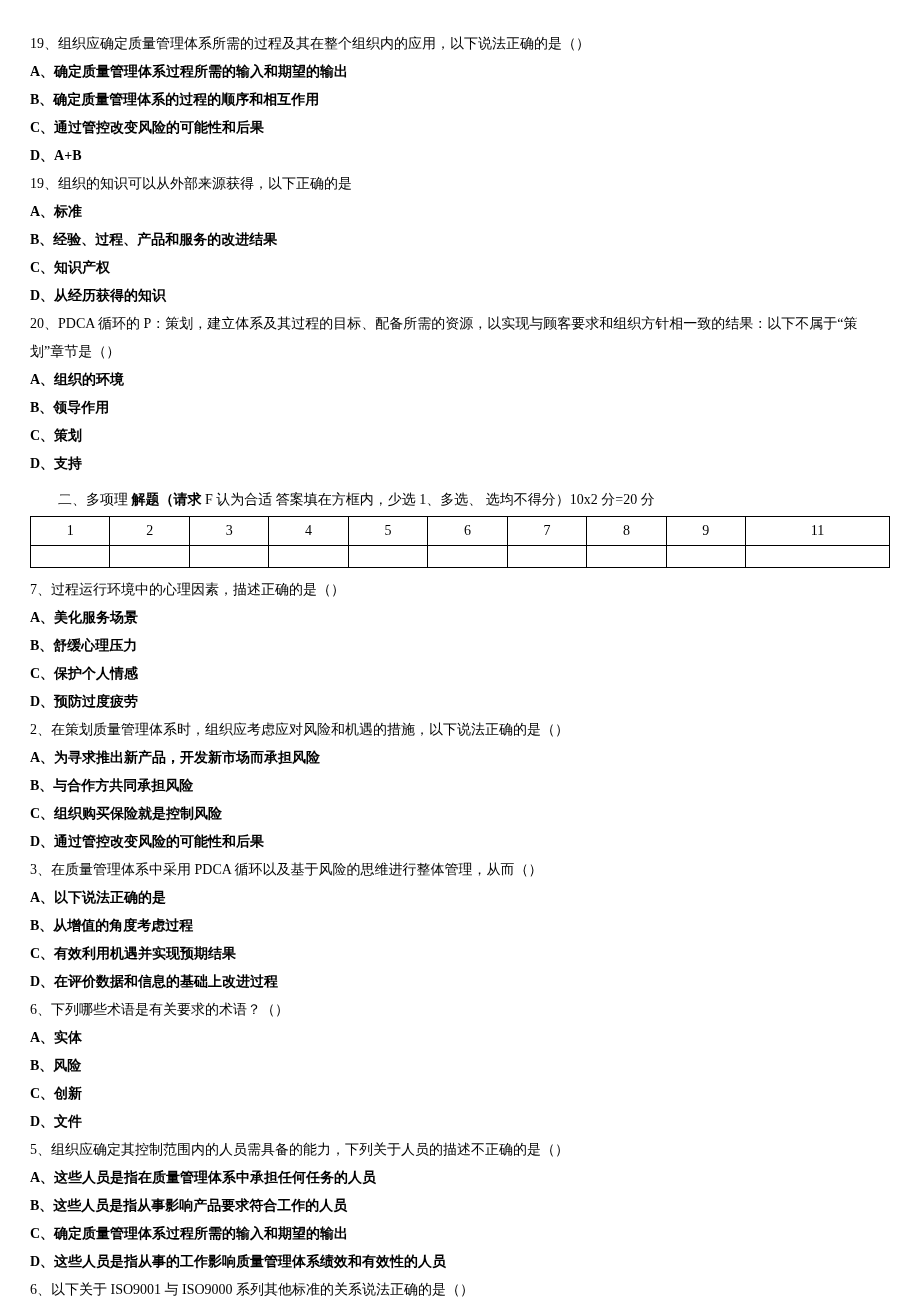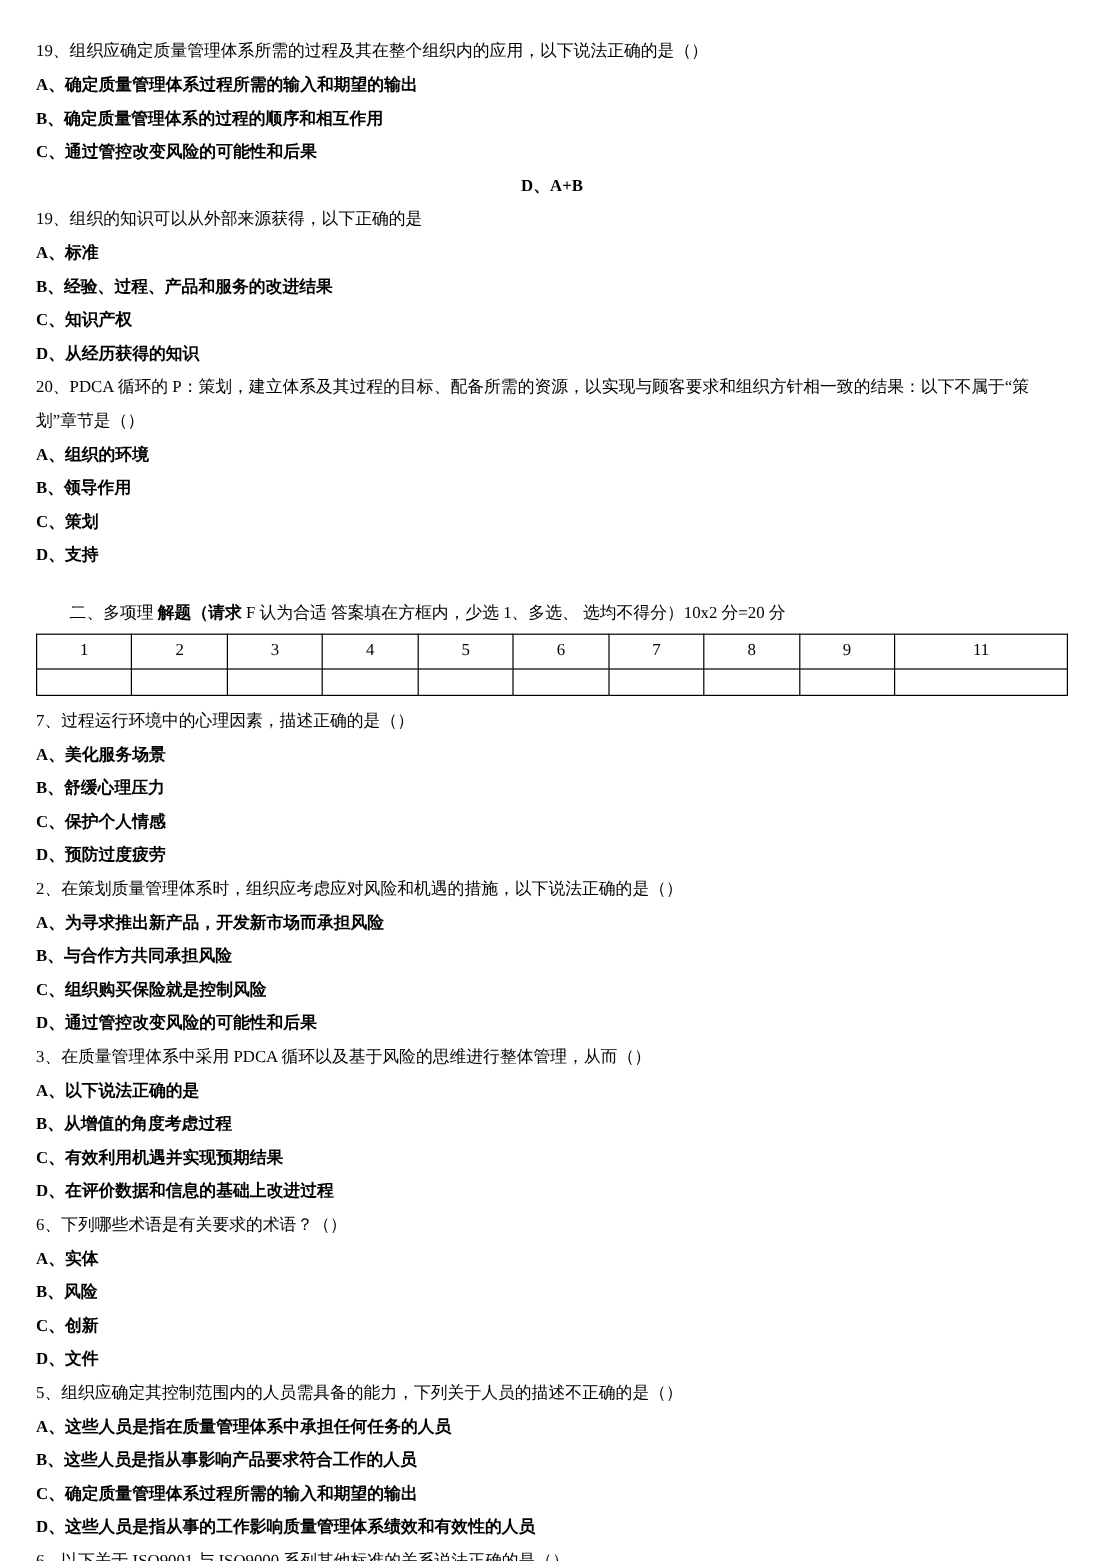--- a/index.html
+++ b/index.html
@@ -25,7 +25,6 @@
     }
     .bold {
       font-weight: bold;
-      text-align: center;
     }
     .section-header {
       margin-top: 20px;

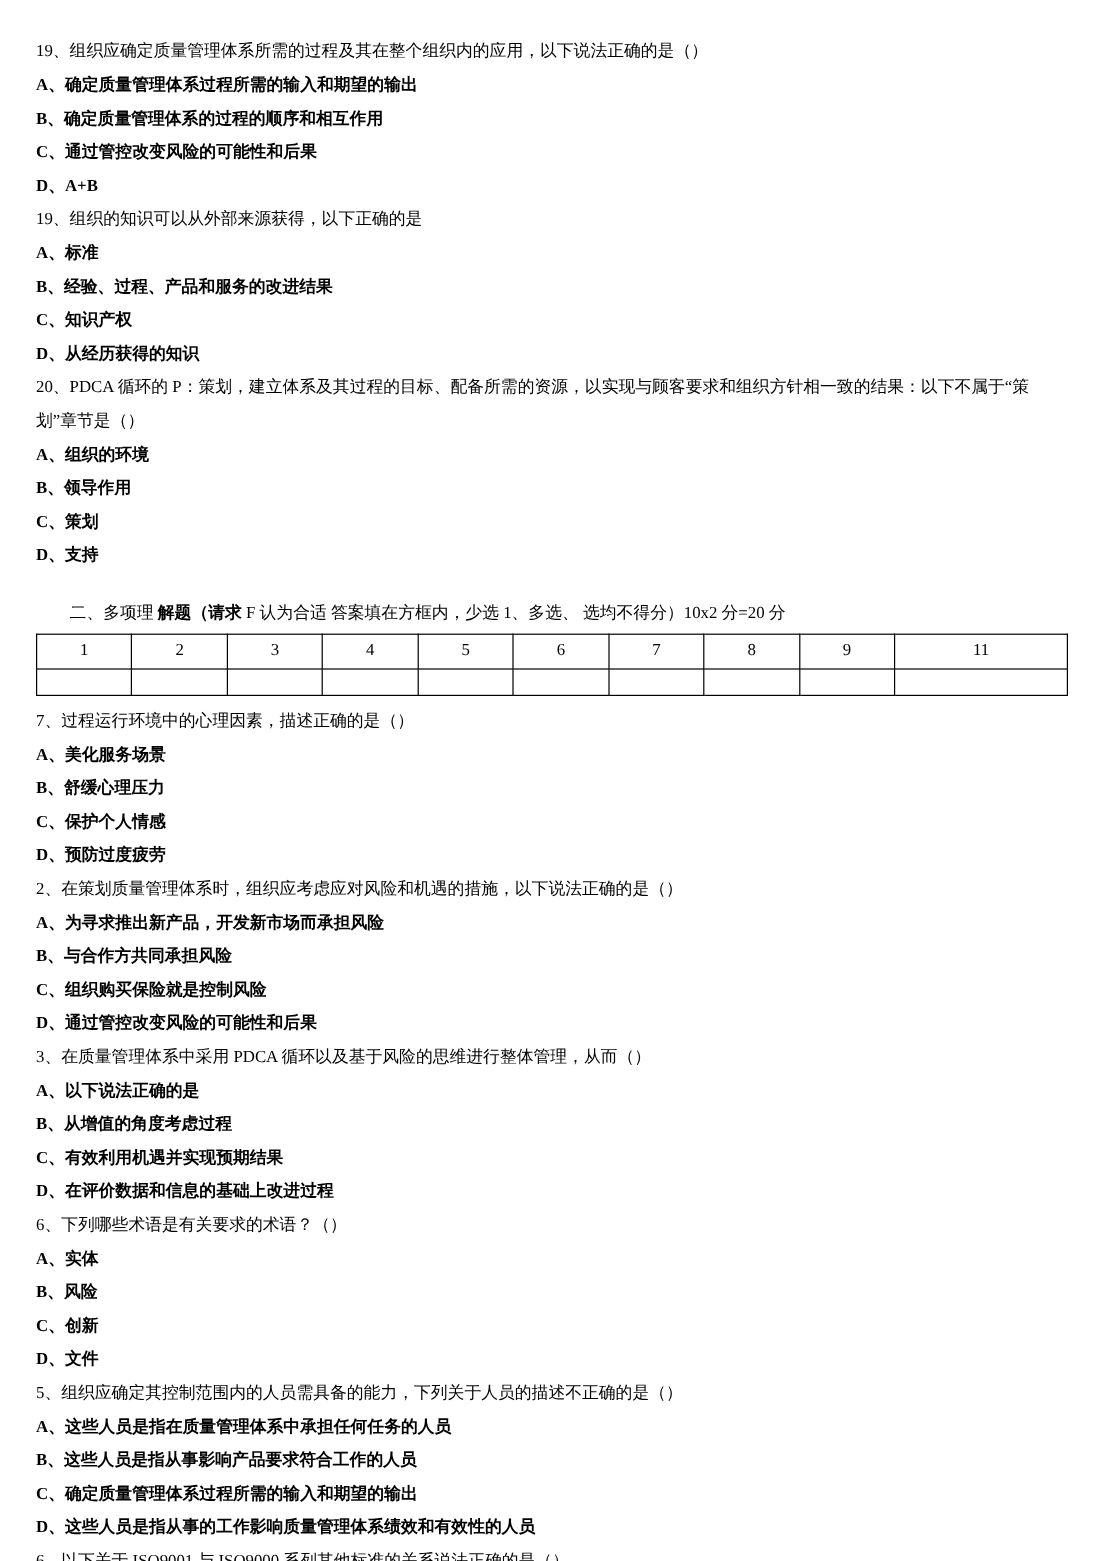--- a/index.html
+++ b/index.html
@@ -27,7 +27,7 @@
       font-weight: bold;
     }
     .section-header {
-      margin-top: 20px;
+      margin-top: 8px;
       margin-left: 28px;
     }
     table {

